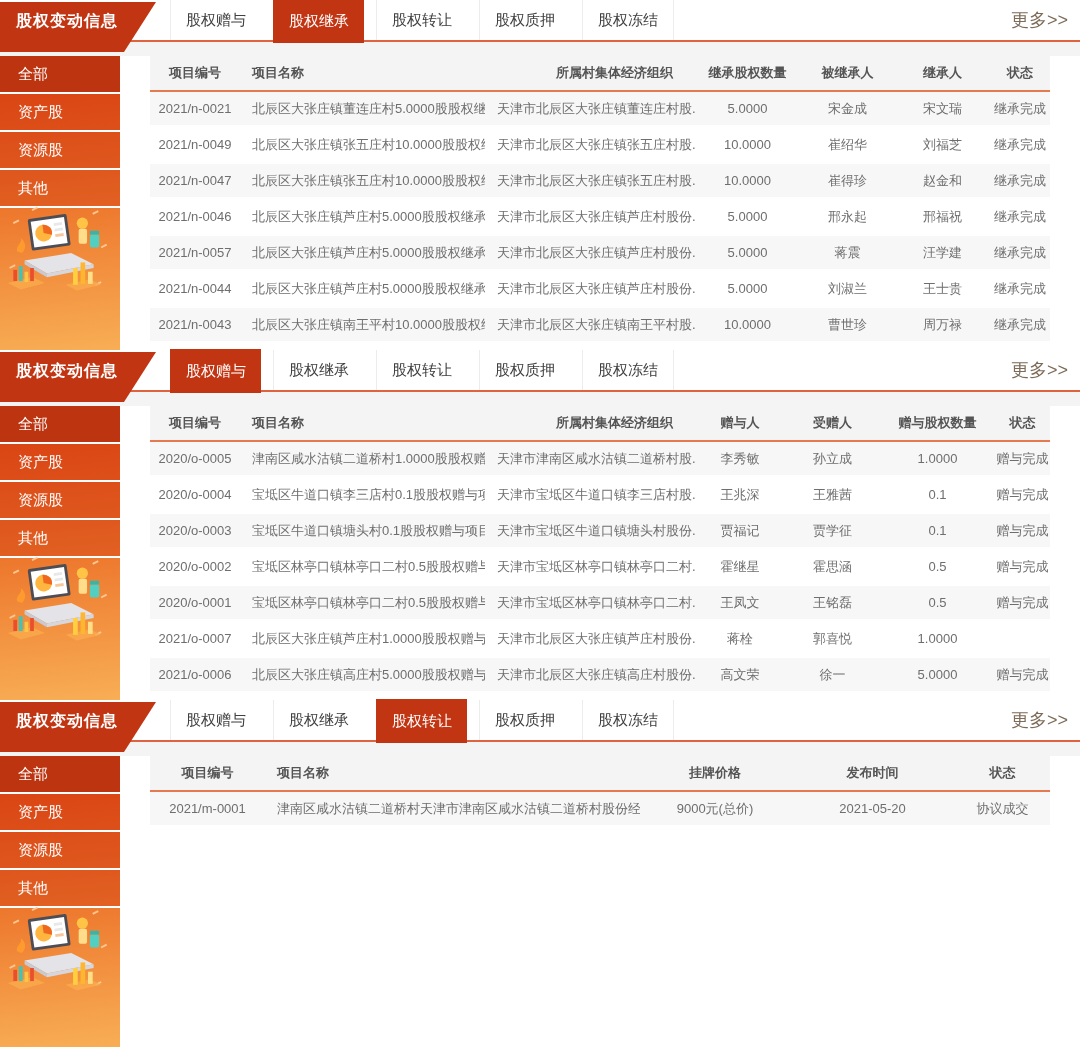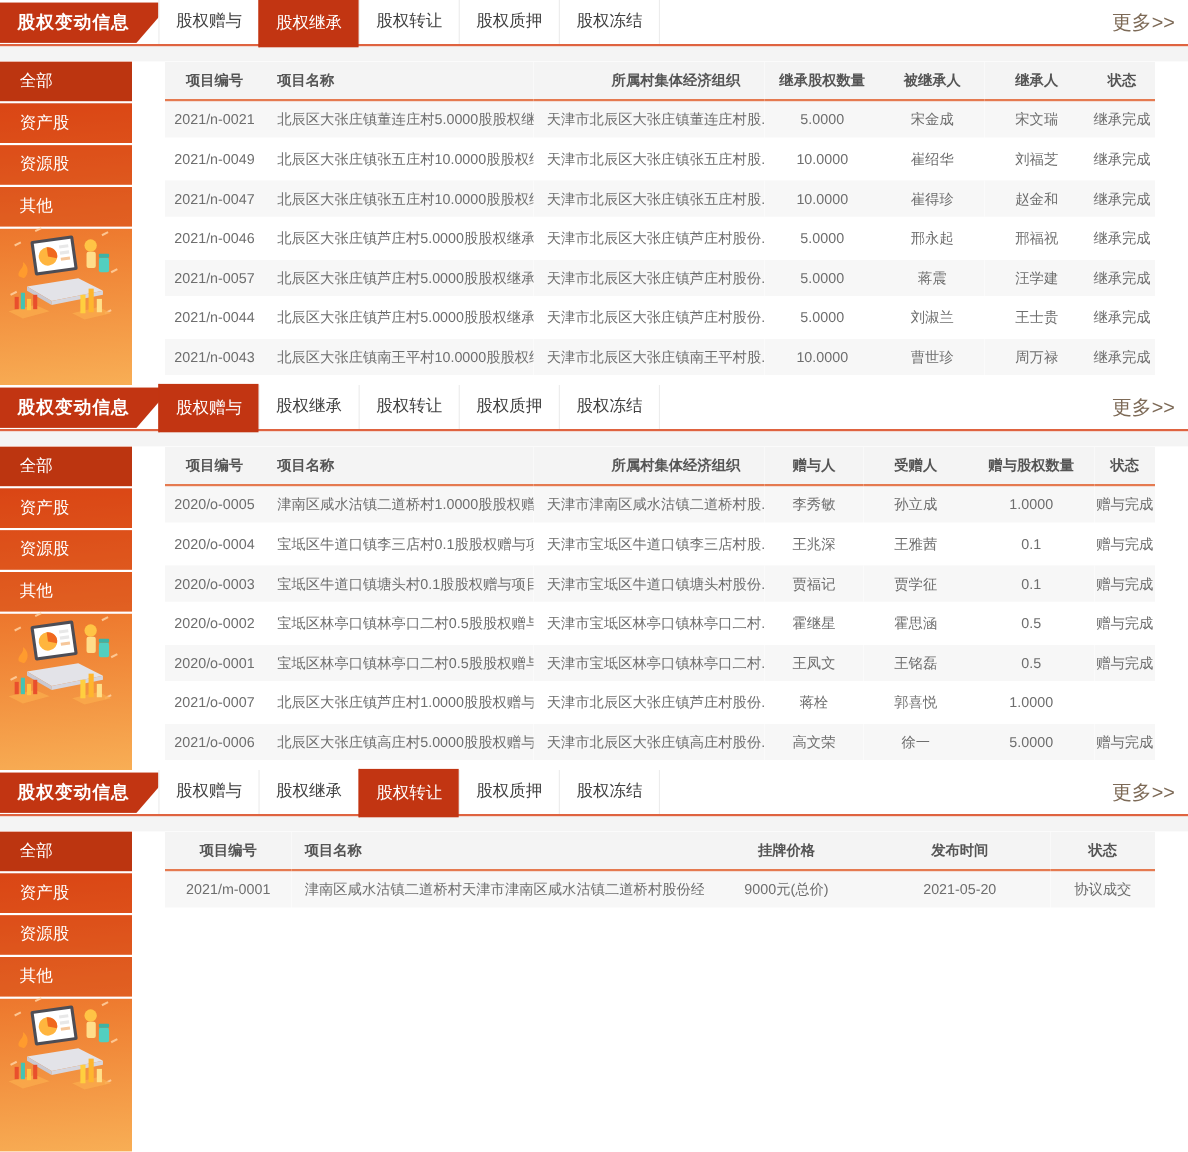--- a/index.html
+++ b/index.html
@@ -18,7 +18,7 @@
   
   .panel-header{position:relative;height:40px;background:#fff;border-bottom:2px solid var(--header-line);}
   .ribbon{
-    position:absolute;left:0;top:2px;width:156px;height:37px;background:var(--accent);
+    position:absolute;left:0;top:2px;width:156px;height:50px;background:var(--accent);
     clip-path:polygon(0 0,100% 0,calc(100% - 32px) 100%,0 100%);
     color:#fff;font-size:16px;font-weight:bold;line-height:38px;padding-left:16px;
     box-sizing:border-box;letter-spacing:1px;white-space:nowrap;

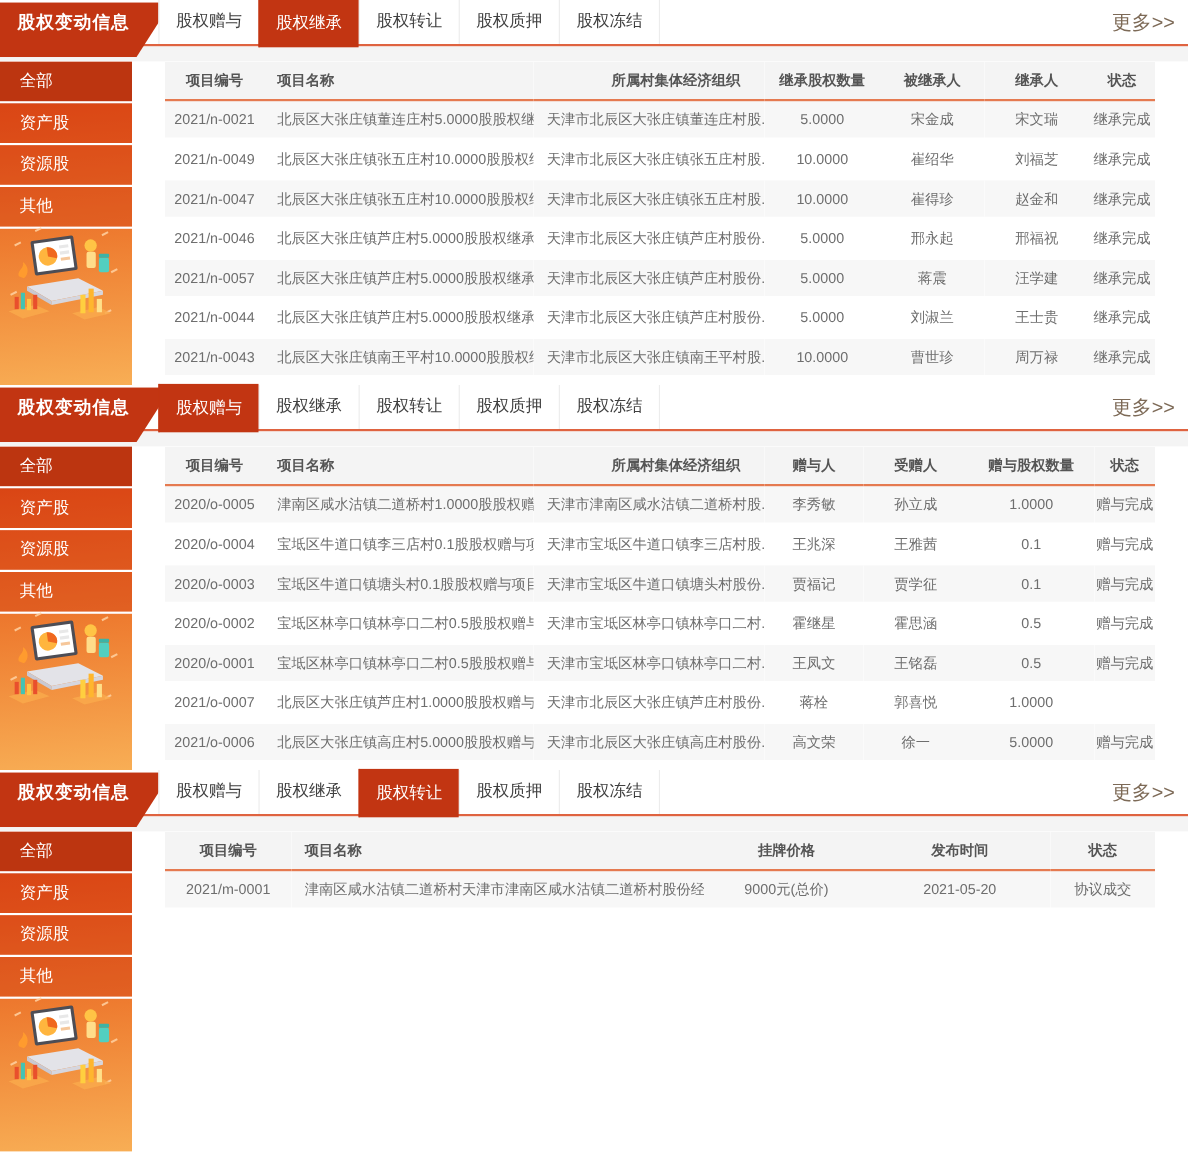--- a/index.html
+++ b/index.html
@@ -23,7 +23,7 @@
     color:#fff;font-size:16px;font-weight:bold;line-height:38px;padding-left:16px;
     box-sizing:border-box;letter-spacing:1px;white-space:nowrap;
   }
-  .tabs{position:absolute;left:144px;top:0;height:40px;display:flex;}
+  .tabs{position:absolute;left:170px;top:0;height:40px;display:flex;gap:12px;}
   .tab{
     width:90px;text-align:center;line-height:40px;font-size:15px;color:#404040;
     border-left:1px solid #ececec;background:#fff;cursor:pointer;white-space:nowrap;

